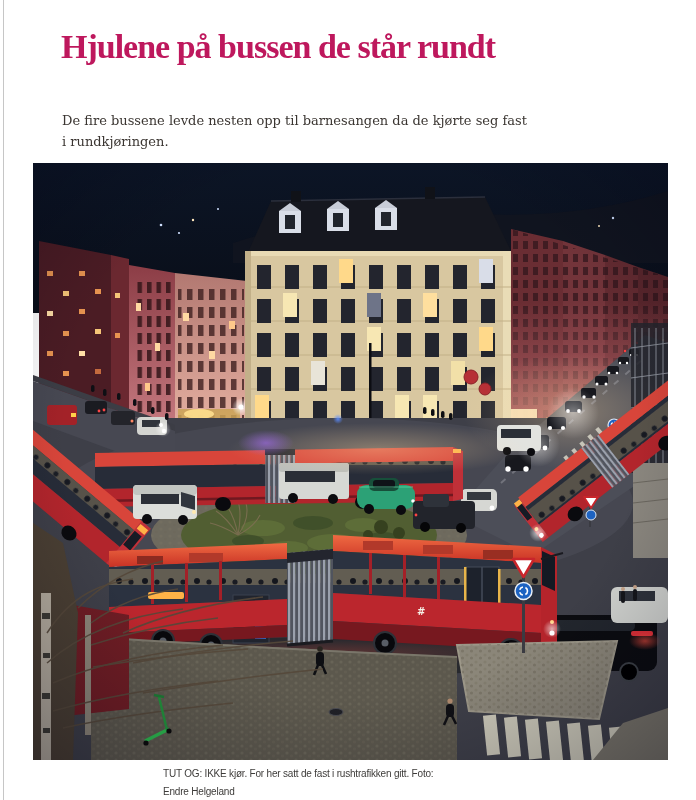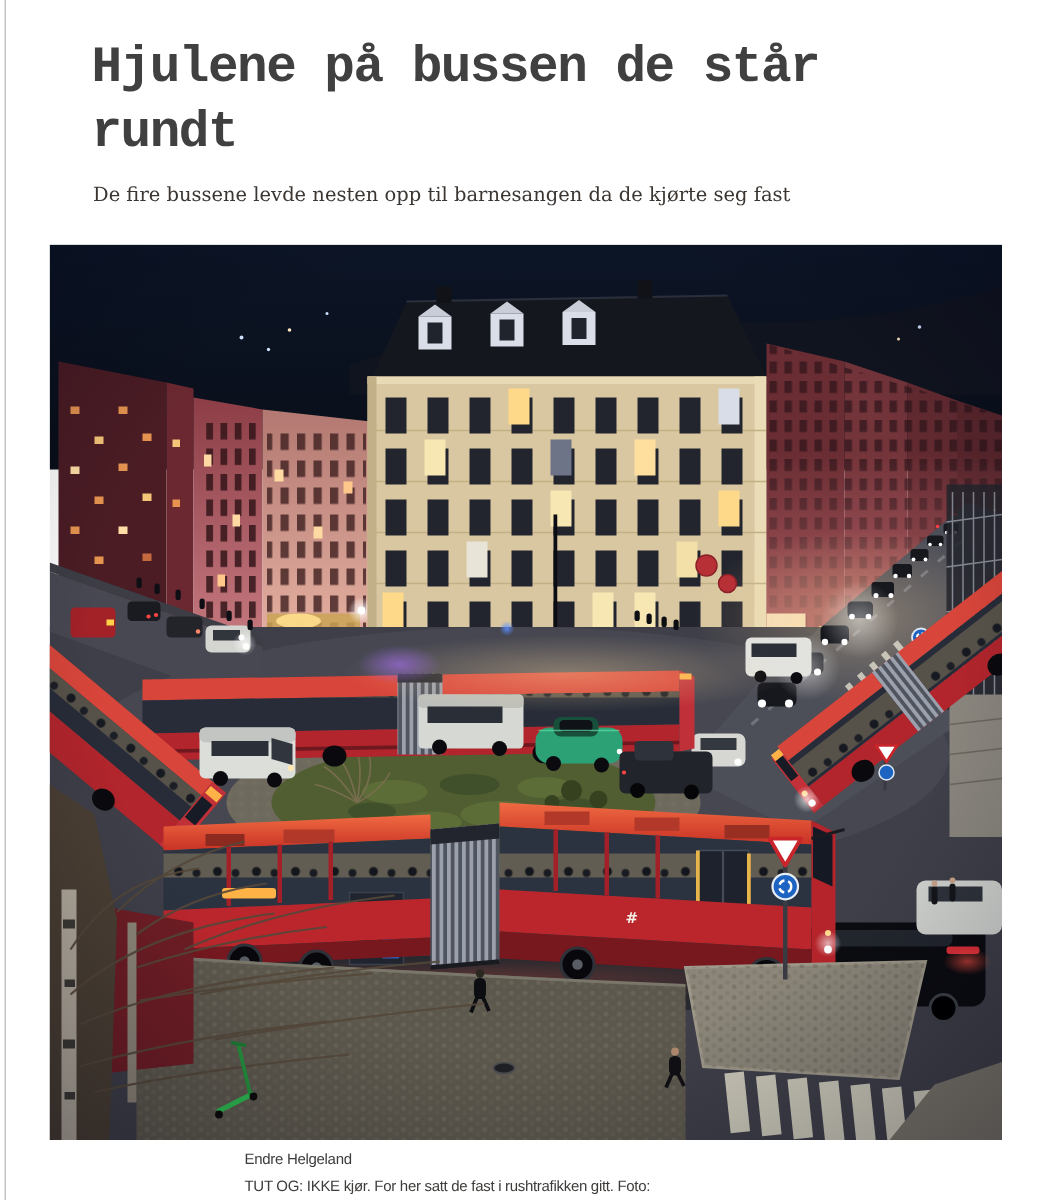--- a/index.html
+++ b/index.html
@@ -7,8 +7,8 @@
        font-family:"Liberation Sans",sans-serif;}
   .left-rule{position:absolute;left:3px;top:0;width:1px;height:800px;background:#c6c6c6;}
   .headline{position:absolute;left:61px;top:2px;width:600px;
-            font-family:Liberation Mono, monospace;font-weight:700;
-            font-size:34px;line-height:43px;letter-spacing:-1px;color:#404040;}
+            font-family:Liberation Serif, serif;font-weight:700;
+            font-size:34px;line-height:43px;letter-spacing:-1px;color:#be185d;}
   .standfirst{position:absolute;left:62px;top:107px;width:560px;
               font-family:"DejaVu Serif","Liberation Serif",serif;font-weight:400;
               font-size:13px;line-height:21px;color:#3b3632;}

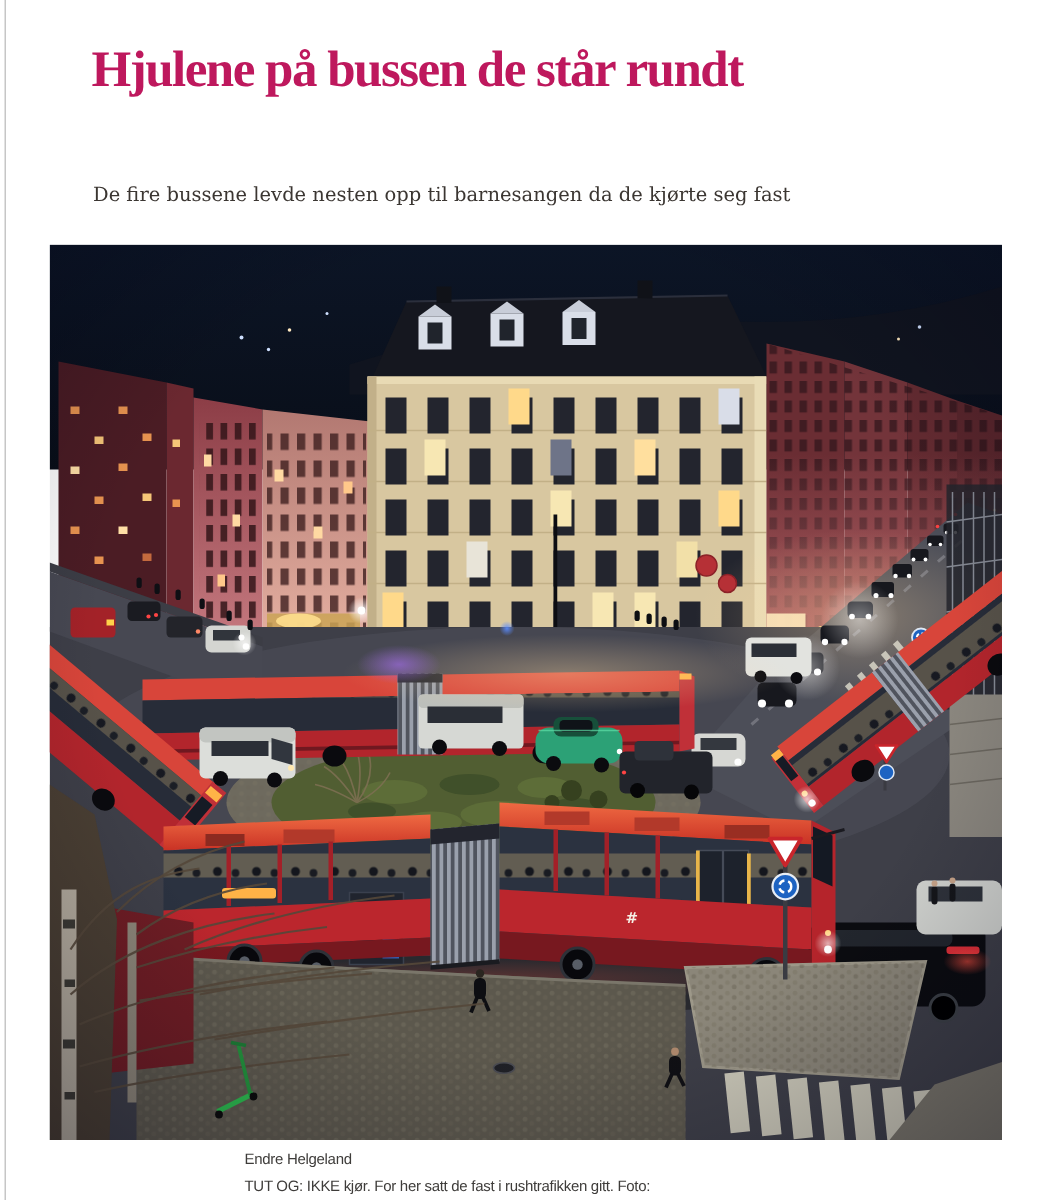--- a/index.html
+++ b/index.html
@@ -9,7 +9,7 @@
   .headline{position:absolute;left:61px;top:2px;width:600px;
             font-family:Liberation Serif, serif;font-weight:700;
             font-size:34px;line-height:43px;letter-spacing:-1px;color:#be185d;}
-  .standfirst{position:absolute;left:62px;top:107px;width:560px;
+  .standfirst{position:absolute;left:62px;top:97px;width:560px;
               font-family:"DejaVu Serif","Liberation Serif",serif;font-weight:400;
               font-size:13px;line-height:21px;color:#3b3632;}
   .photo-figure{position:absolute;left:33px;top:163px;width:635px;height:597px;overflow:hidden;}

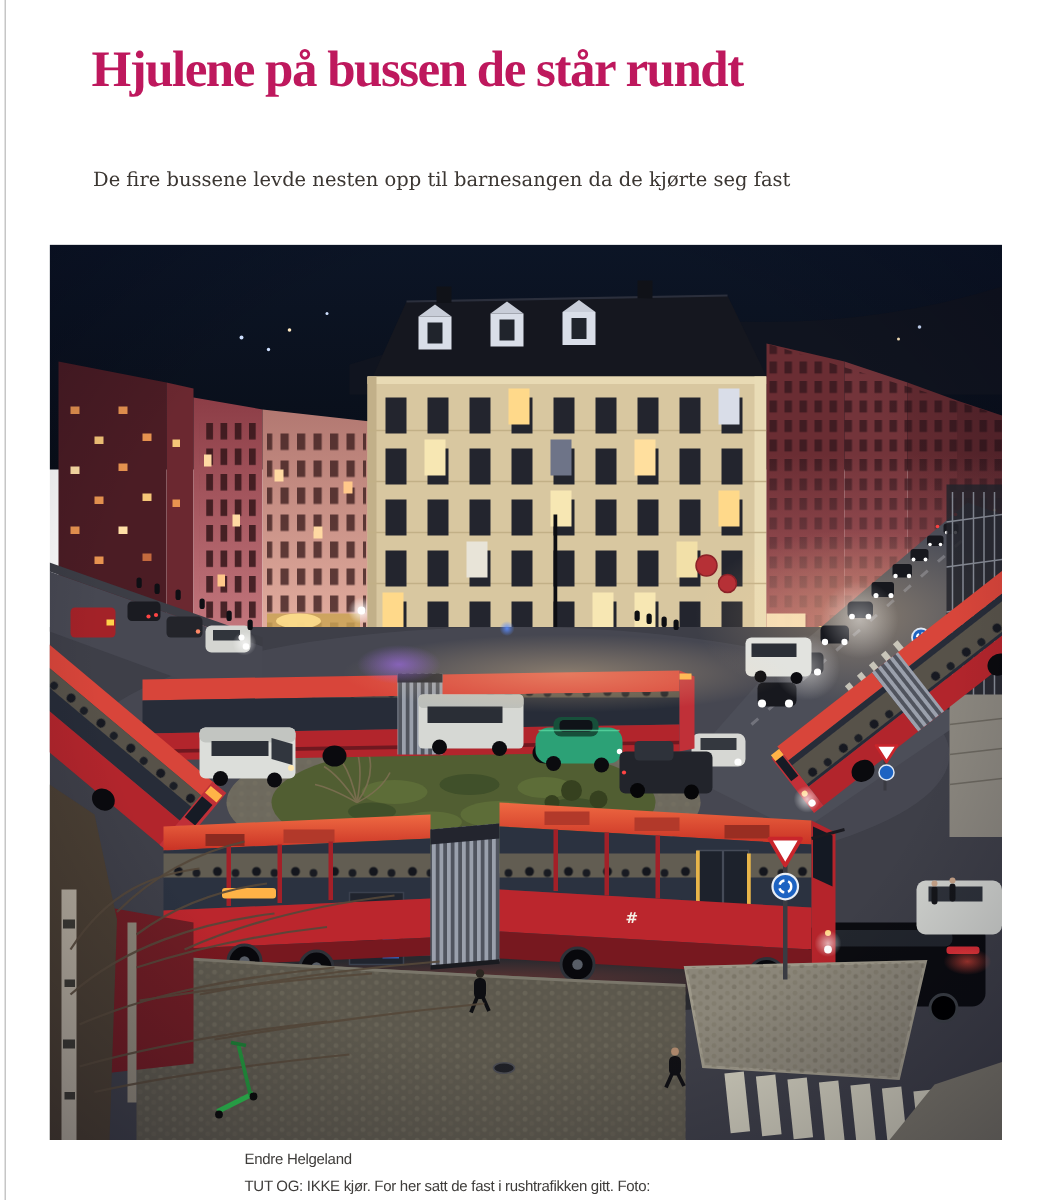--- a/index.html
+++ b/index.html
@@ -28,6 +28,7 @@
 
 <p class="standfirst">
   <span style="display:block">De fire bussene levde nesten opp til barnesangen da de kjørte seg fast</span>
+  <span style="display:block">i rundkjøringen.</span>
 </p>
 
 <figure class="photo-figure" style="margin:0">

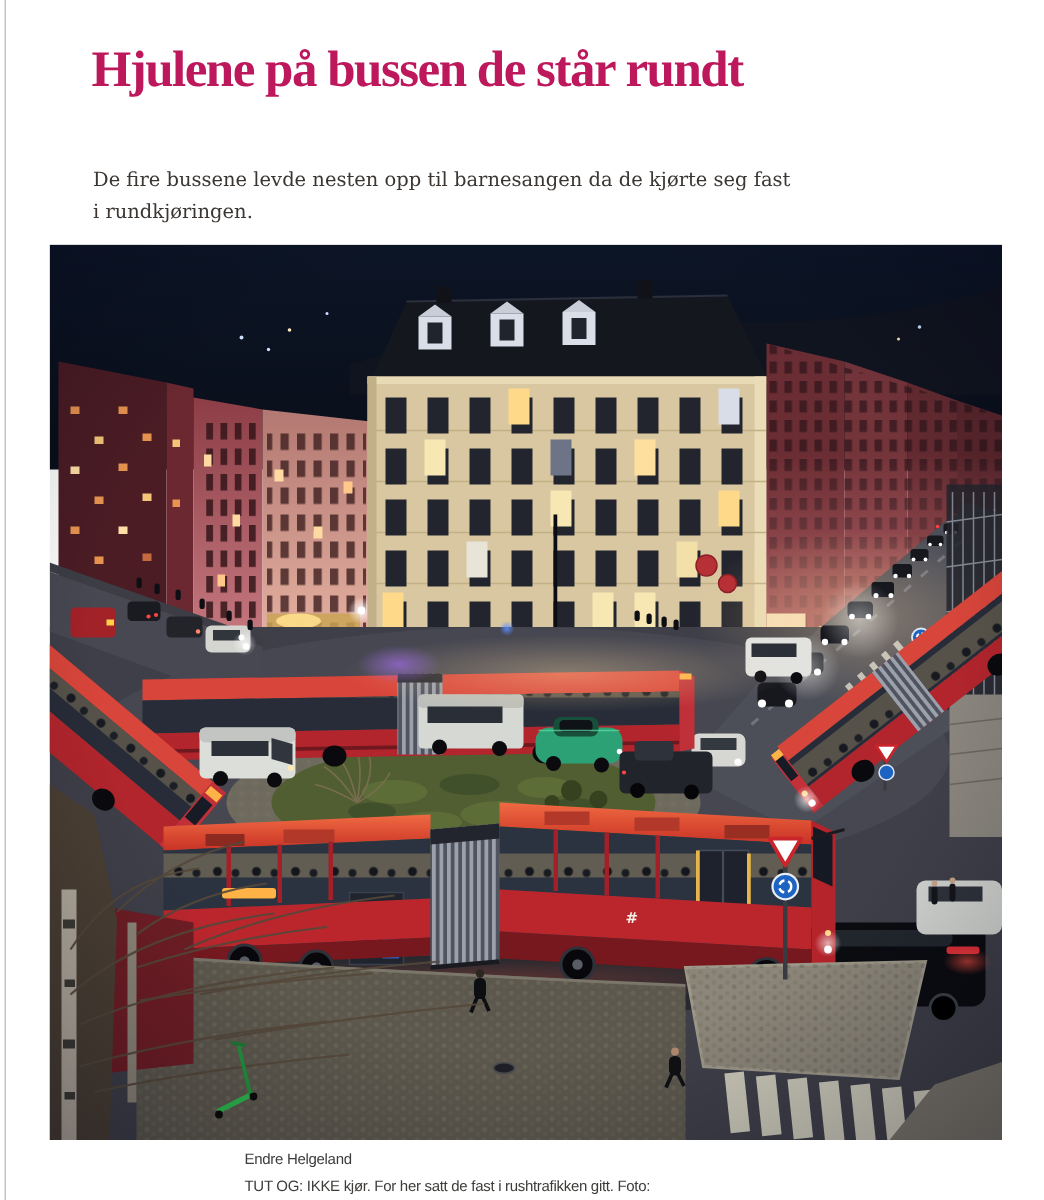--- a/index.html
+++ b/index.html
@@ -689,8 +689,8 @@
 </figure>
 
 <figcaption class="caption">
+  <div>TUT OG: IKKE kjør. For her satt de fast i rushtrafikken gitt. Foto:</div>
   <div>Endre Helgeland</div>
-  <div>TUT OG: IKKE kjør. For her satt de fast i rushtrafikken gitt. Foto:</div>
 </figcaption>
 
 </body></html>

